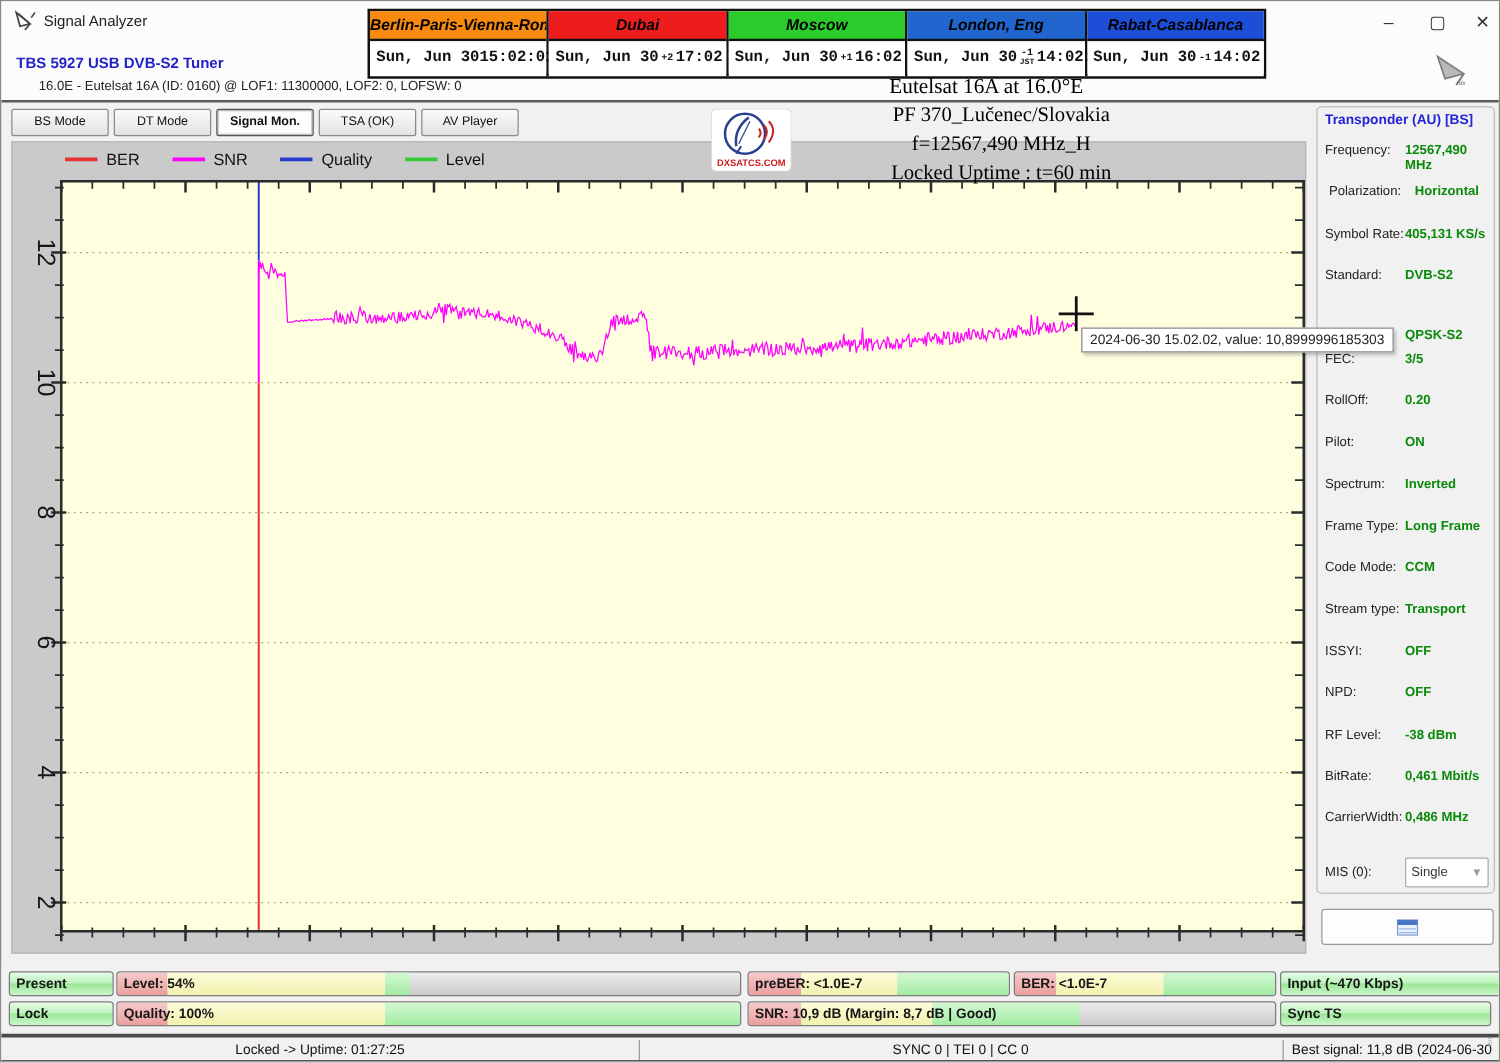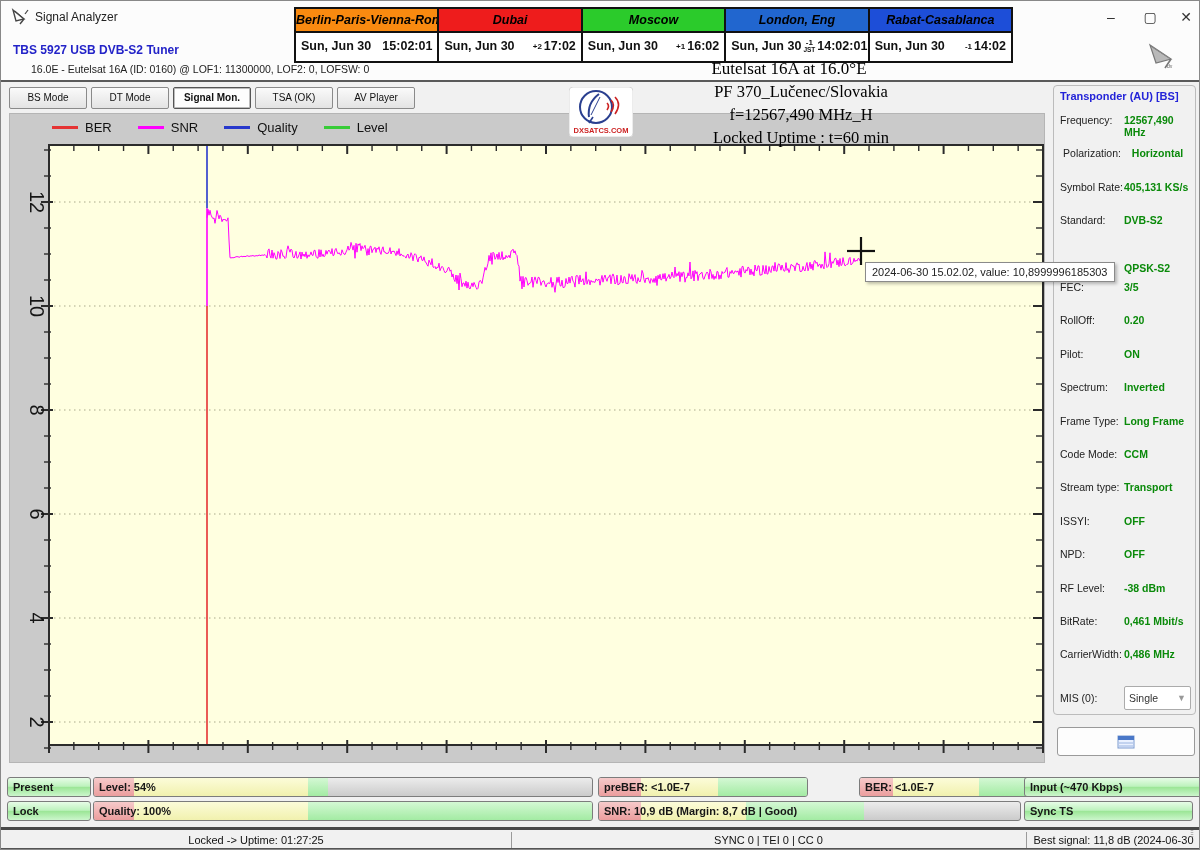--- a/index.html
+++ b/index.html
@@ -16,7 +16,7 @@
   .clock-col{flex:1;border-right:2px solid #111;display:flex;flex-direction:column;min-width:0;}
   .clock-col:last-child{border-right:none;}
   .clock-city{height:22px;line-height:22px;text-align:center;font-size:12.5px;font-weight:bold;font-style:italic;color:#000;border-bottom:2px solid #111;white-space:nowrap;overflow:hidden;}
-  .clock-time{height:26px;display:flex;align-items:center;padding:0 5px;font-size:12.5px;font-weight:bold;background:#fff;white-space:nowrap;}
+  .clock-time{height:26px;display:flex;align-items:center;padding:0 5px;font-size:12.5px;font-weight:bold;background:#fff;white-space:nowrap;font-family:Liberation Mono, monospace;}
   .clock-date{flex:1;text-align:left;}
   .clock-off{display:inline-flex;flex-direction:column;align-items:center;line-height:7px;margin:0 2px;}
   .clock-off .sup{font-size:8px;font-weight:bold;}

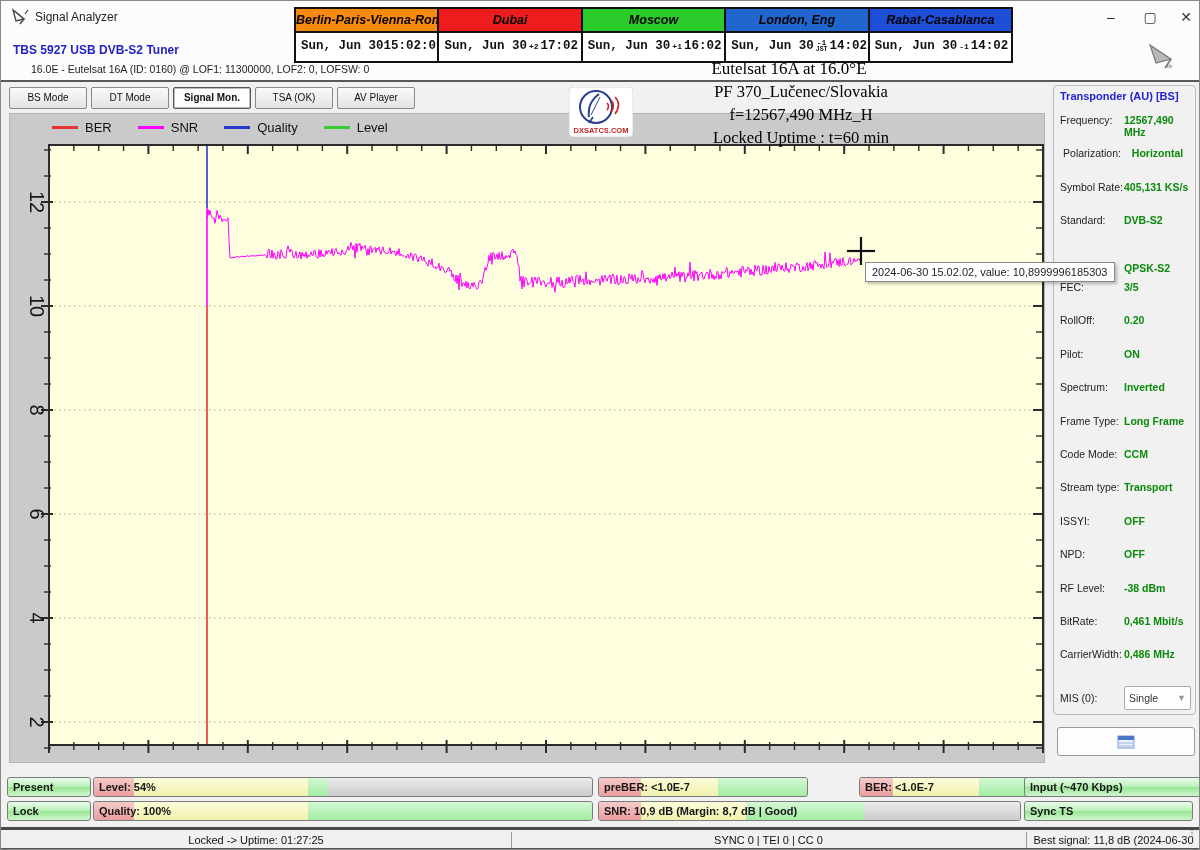--- a/index.html
+++ b/index.html
@@ -452,7 +452,7 @@
         <div class="seg seg-green" style="left: 57%; width: 43%;"></div>
         <div class="lbl">preBER: &lt;1.0E-7</div>
       </div>
-      <div class="gauge" style="left: 810px; top: 4px; width: 210px; margin-left: 48px;">
+      <div class="gauge" style="left: 810px; top: 4px; width: 210px;">
         <div class="seg seg-red" style="left: 0%; width: 16%;"></div>
         <div class="seg seg-yellow" style="left: 16%; width: 41%;"></div>
         <div class="seg seg-green" style="left: 57%; width: 43%;"></div>

